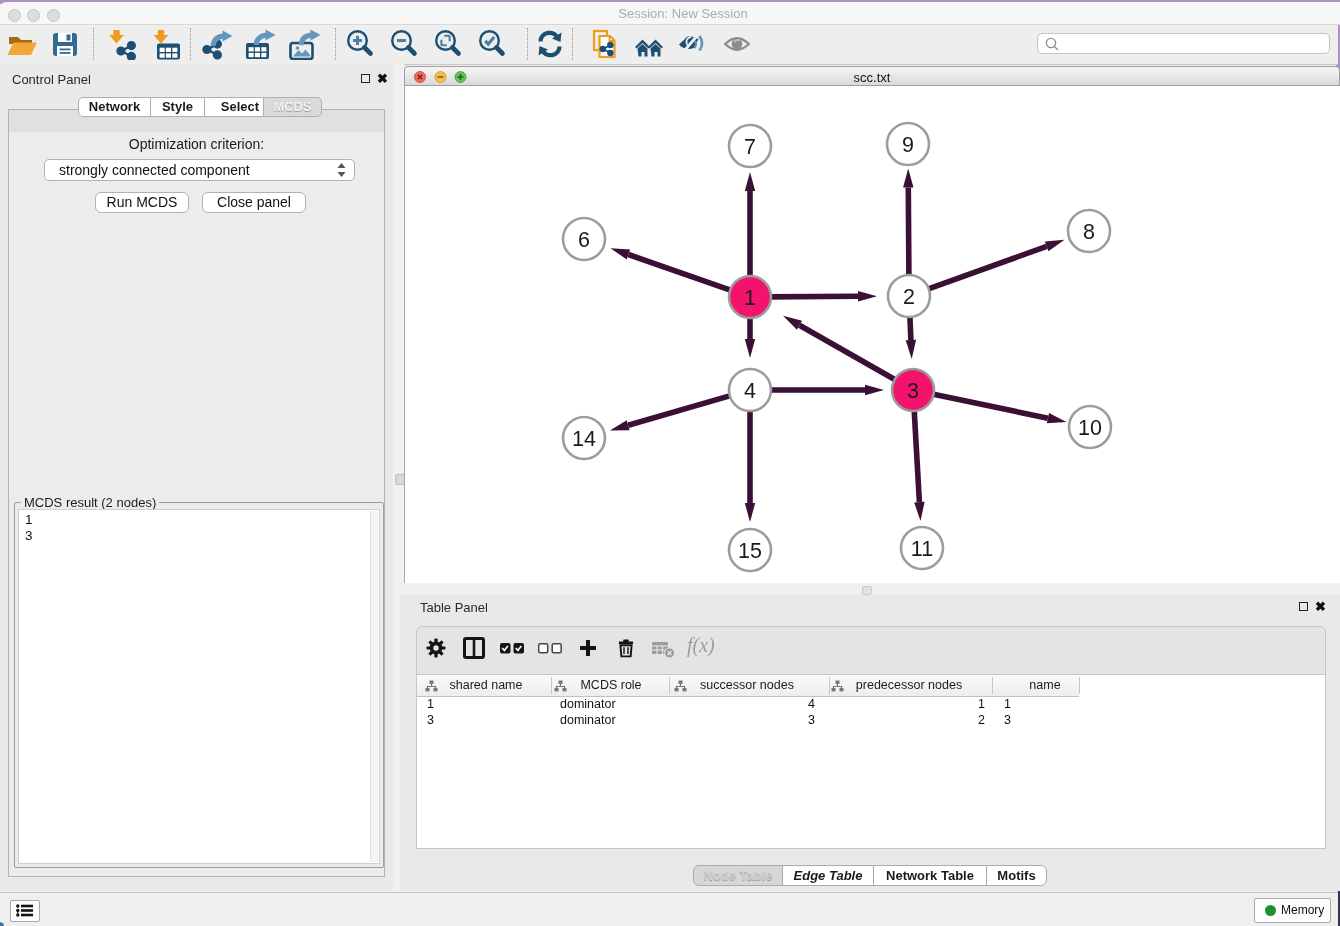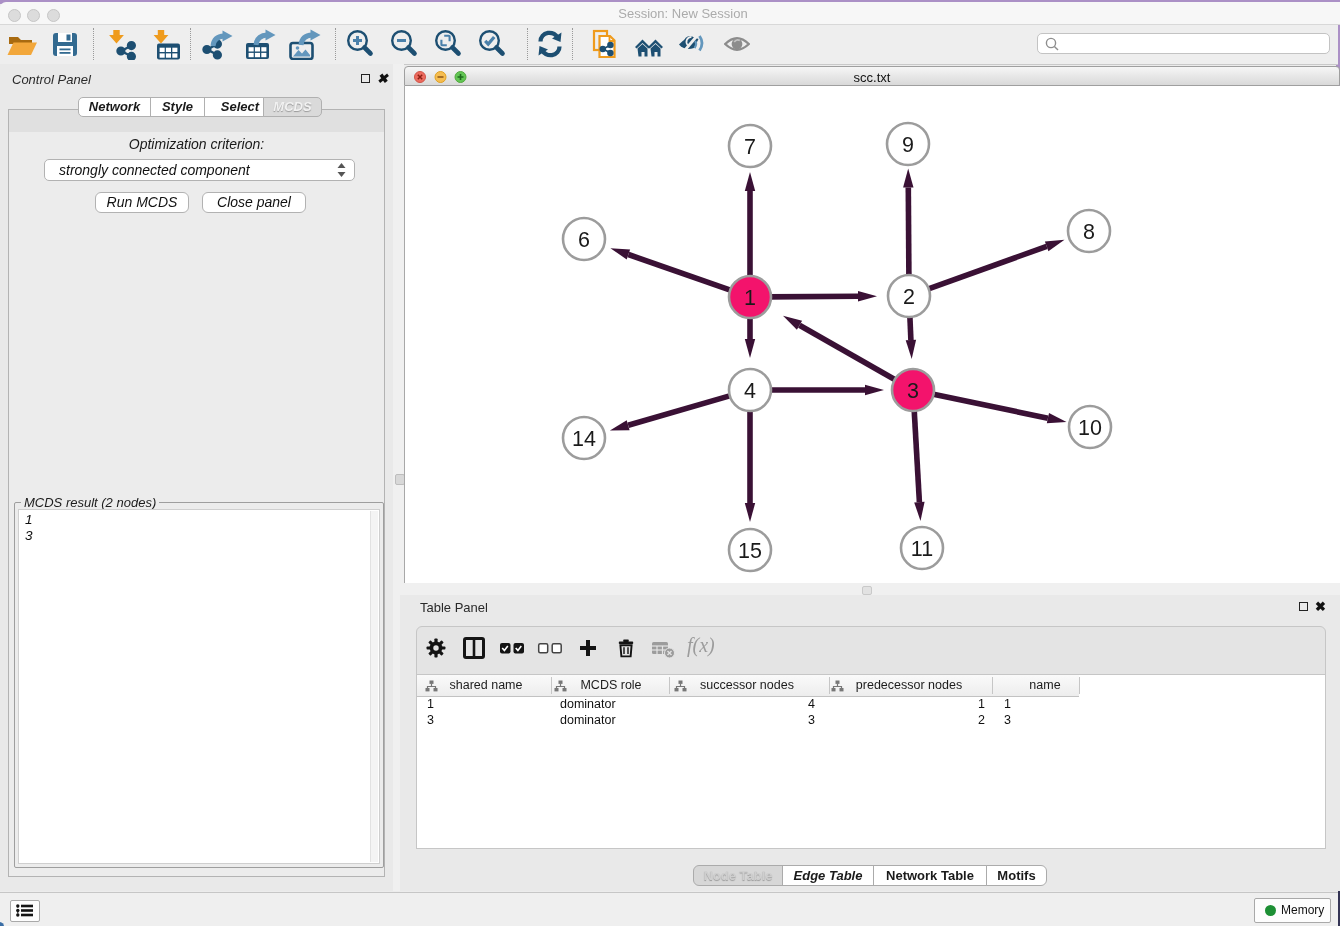--- a/index.html
+++ b/index.html
@@ -22,7 +22,7 @@
   .tbi{position:absolute;}
   #searchbox{position:absolute;left:1037px;top:8px;width:291px;height:19px;background:#fff;
              border:1px solid #c3c3c3;border-radius:5px;}
-  #cpanel{position:absolute;left:0;top:64px;width:393px;height:827px;background:#e9e9e9;font-style:italic;}
+  #cpanel{position:absolute;left:0;top:64px;width:393px;height:827px;background:#e9e9e9;}
   #cp-title{position:absolute;left:12px;top:8px;font-size:13px;color:#2a2a2a;}
   #cp-content{position:absolute;left:8px;top:45px;width:377px;height:768px;background:#ececec;
               border:1px solid #b3b3b3;box-sizing:border-box;}

